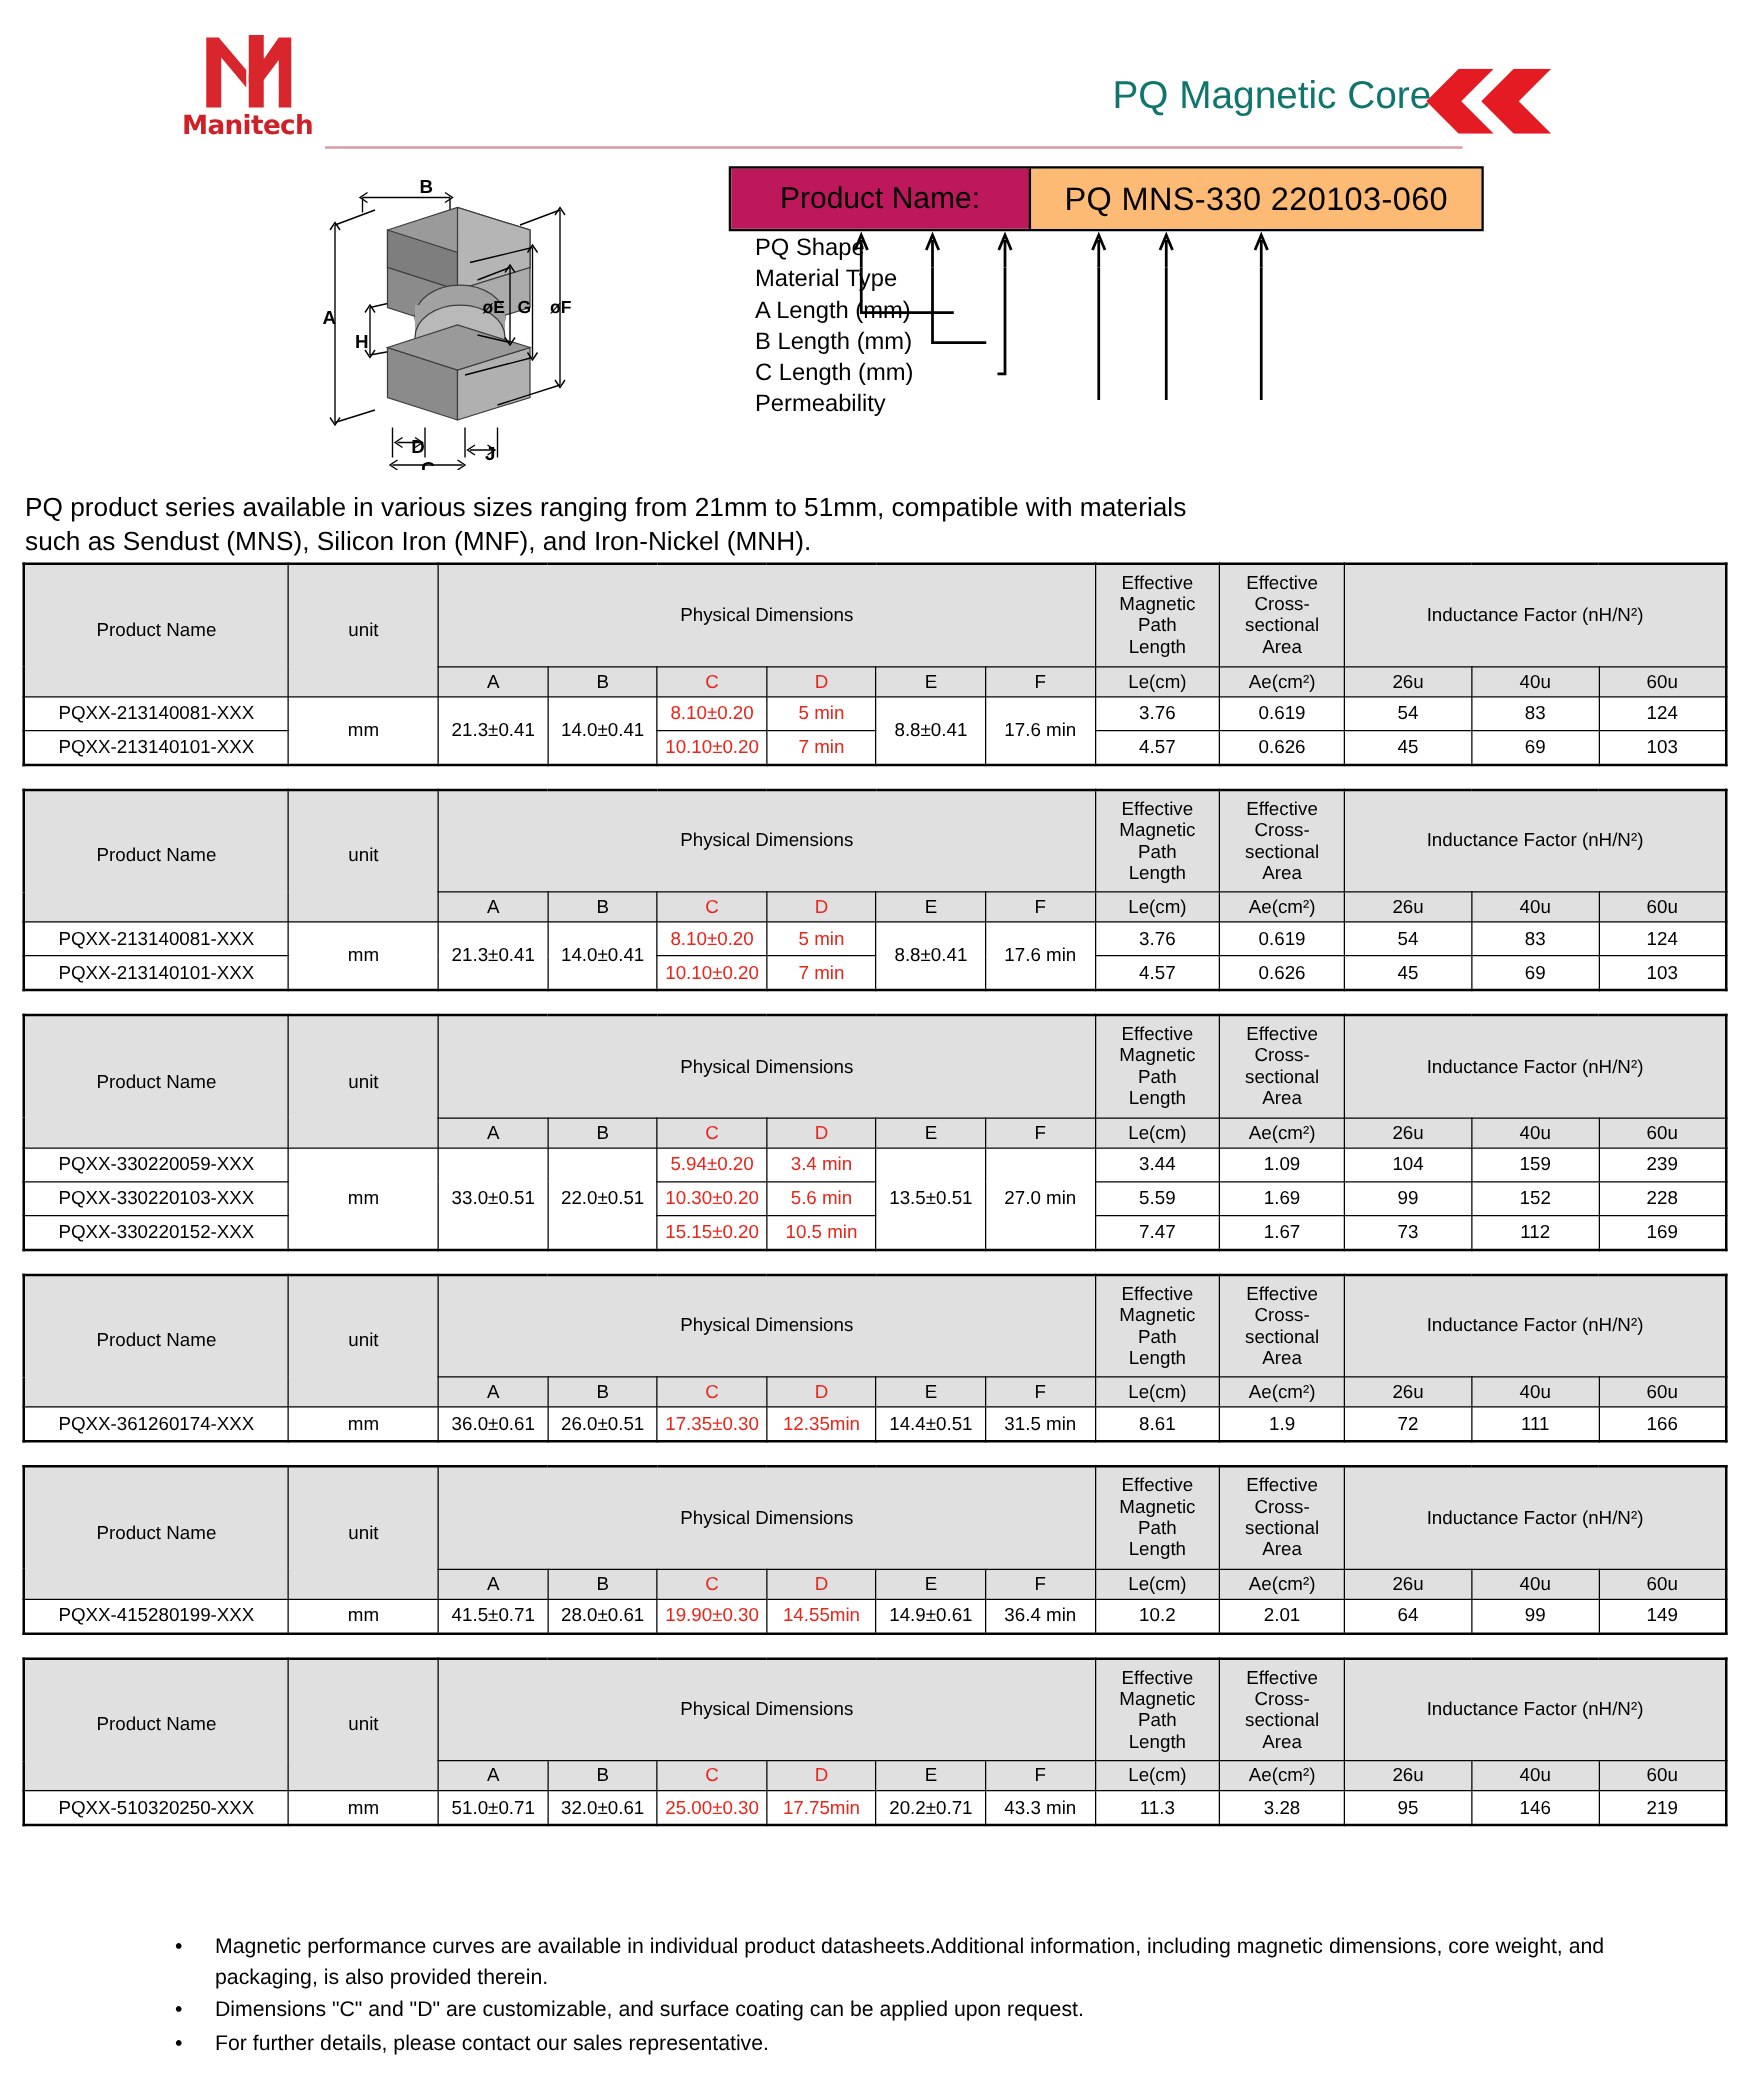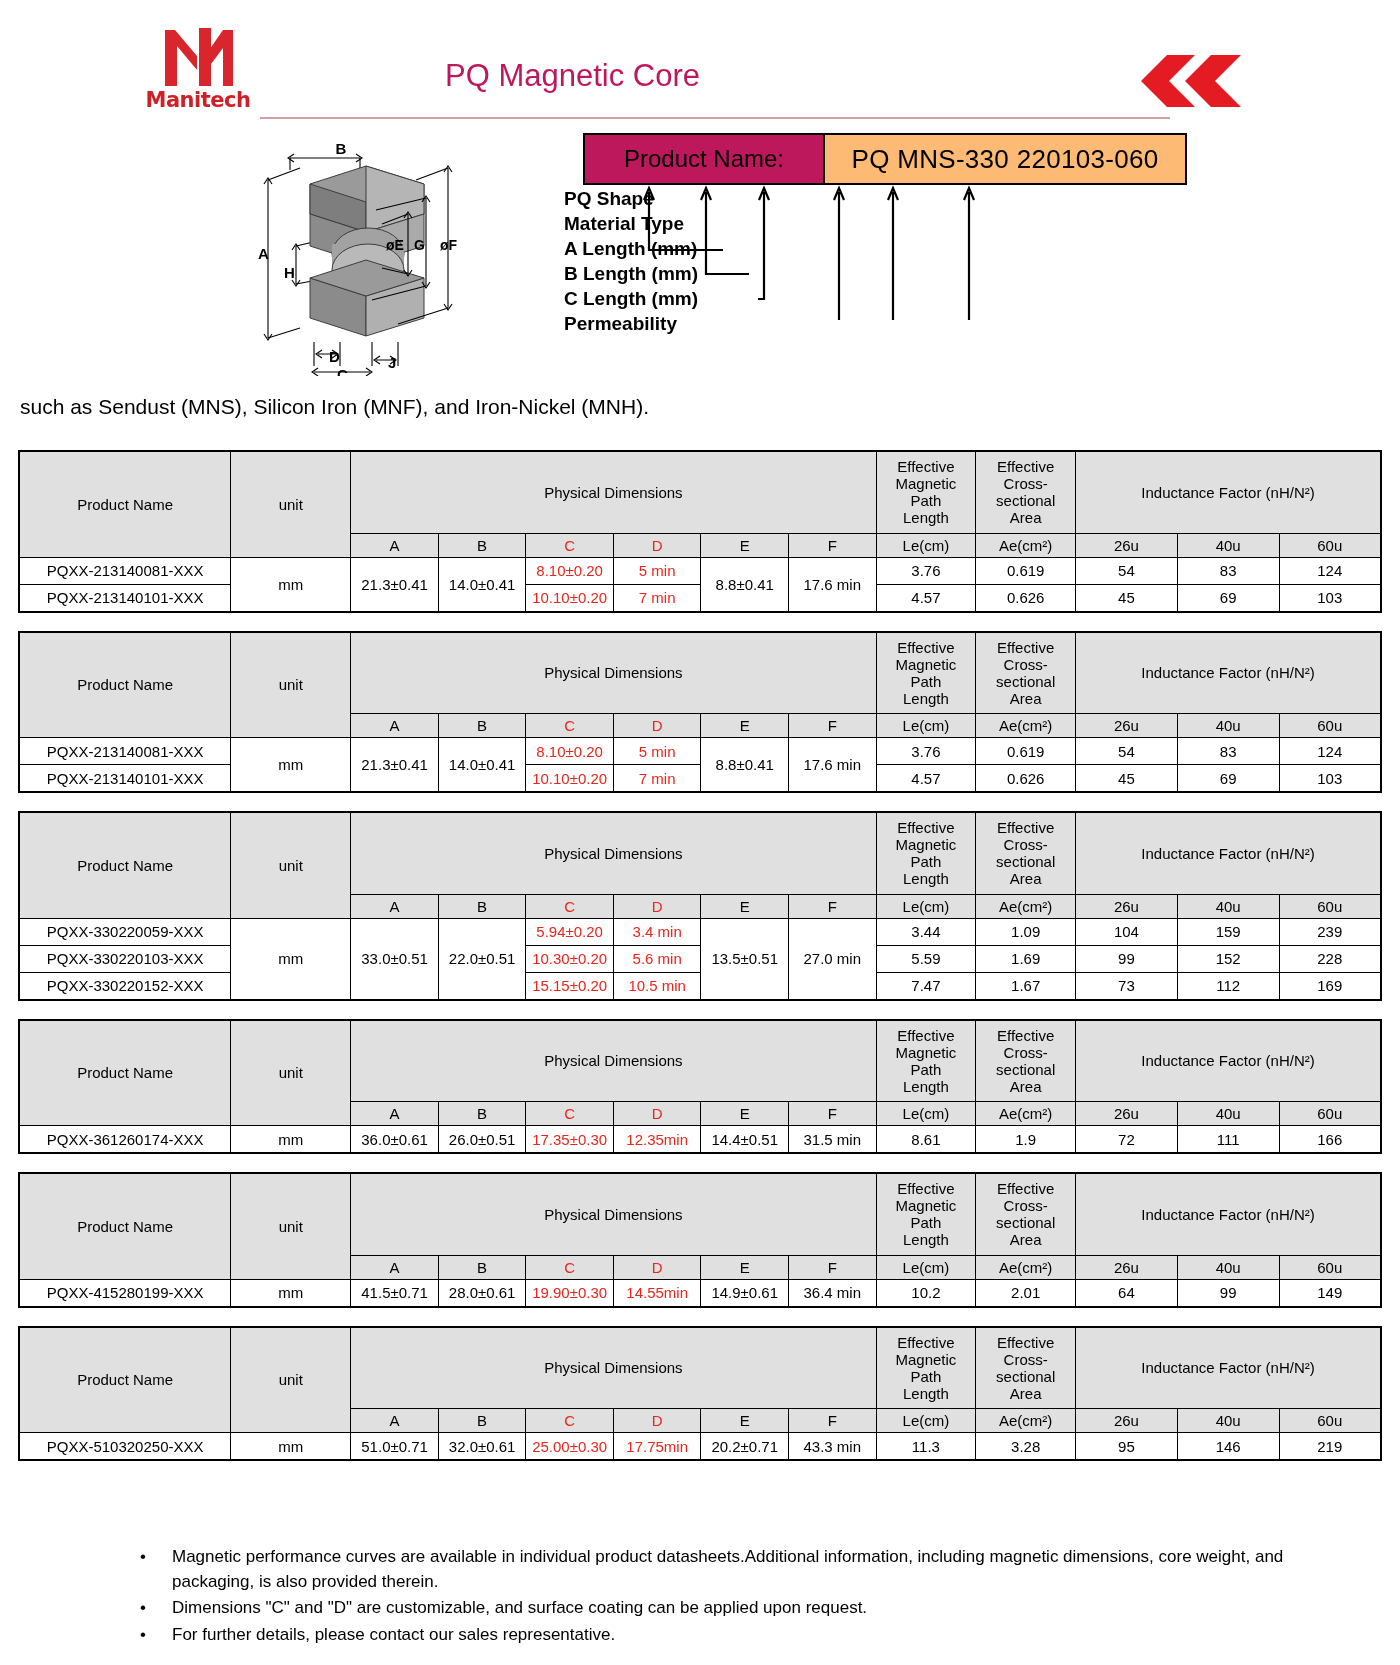--- a/index.html
+++ b/index.html
@@ -29,8 +29,8 @@
   }
   .header-title{
     position:absolute;left:0;top:58px;width:1145px;
-    text-align:center;
-    font-size:31px;color:#be185d;
+    text-align:right;
+    font-size:31px;color:#0f766e;
     font-family:"Liberation Sans", sans-serif;
   }
   .header-rule{

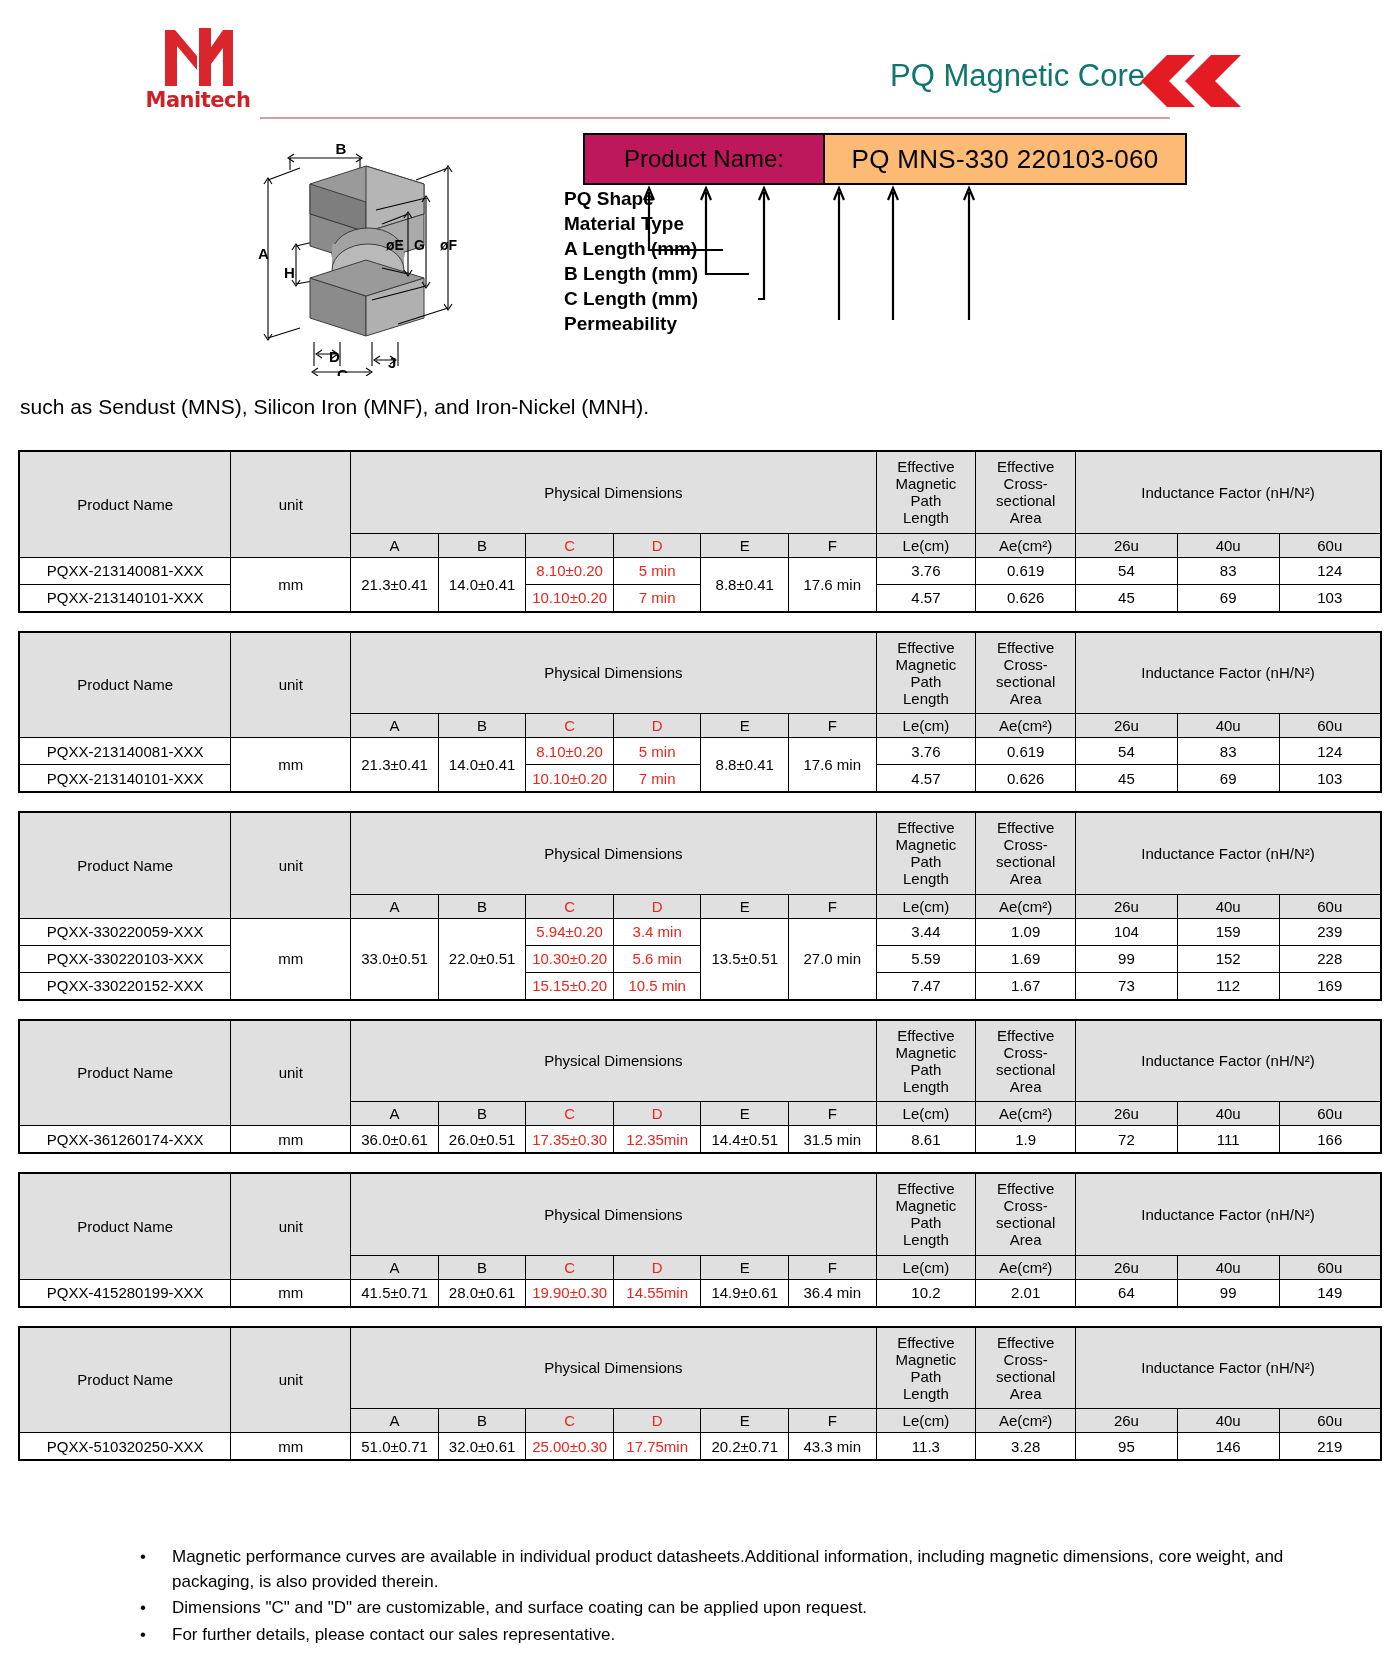--- a/index.html
+++ b/index.html
@@ -66,8 +66,8 @@
     font-size:26px;background:#fdba74;letter-spacing:0.3px;
   }
   .legend{
-    position:absolute;left:564px;top:60px;
-    width:600px;height:190px;font-weight:bold;
+    position:absolute;left:604px;top:60px;
+    width:600px;height:190px;
   }
   .legend-label{
     position:absolute;left:0;

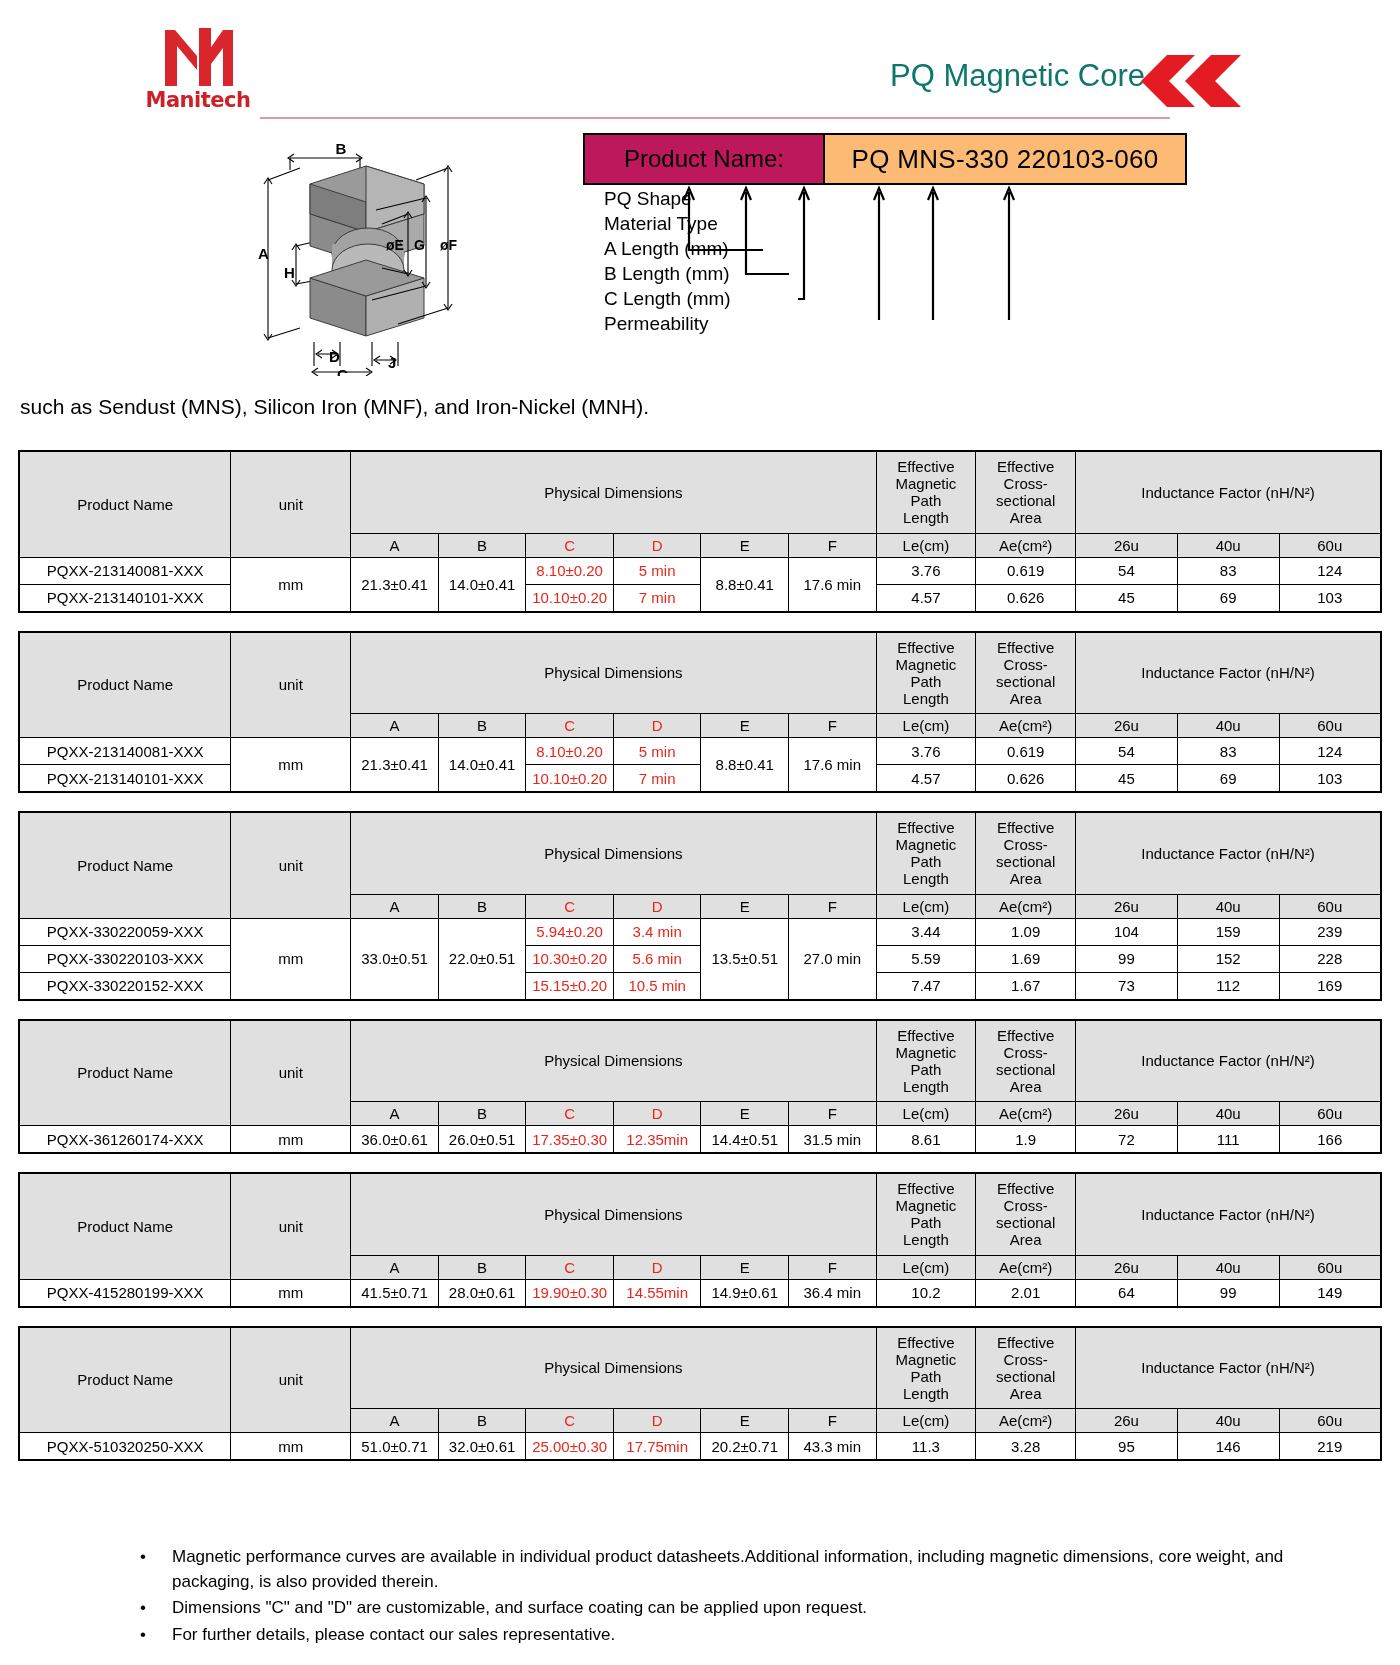--- a/index.html
+++ b/index.html
@@ -247,6 +247,7 @@
 </div>
 
 <div class="intro">
+  <div>PQ product series available in various sizes ranging from 21mm to 51mm, compatible with materials</div>
   <div>such as Sendust (MNS), Silicon Iron (MNF), and Iron-Nickel (MNH).</div>
 </div>
 

